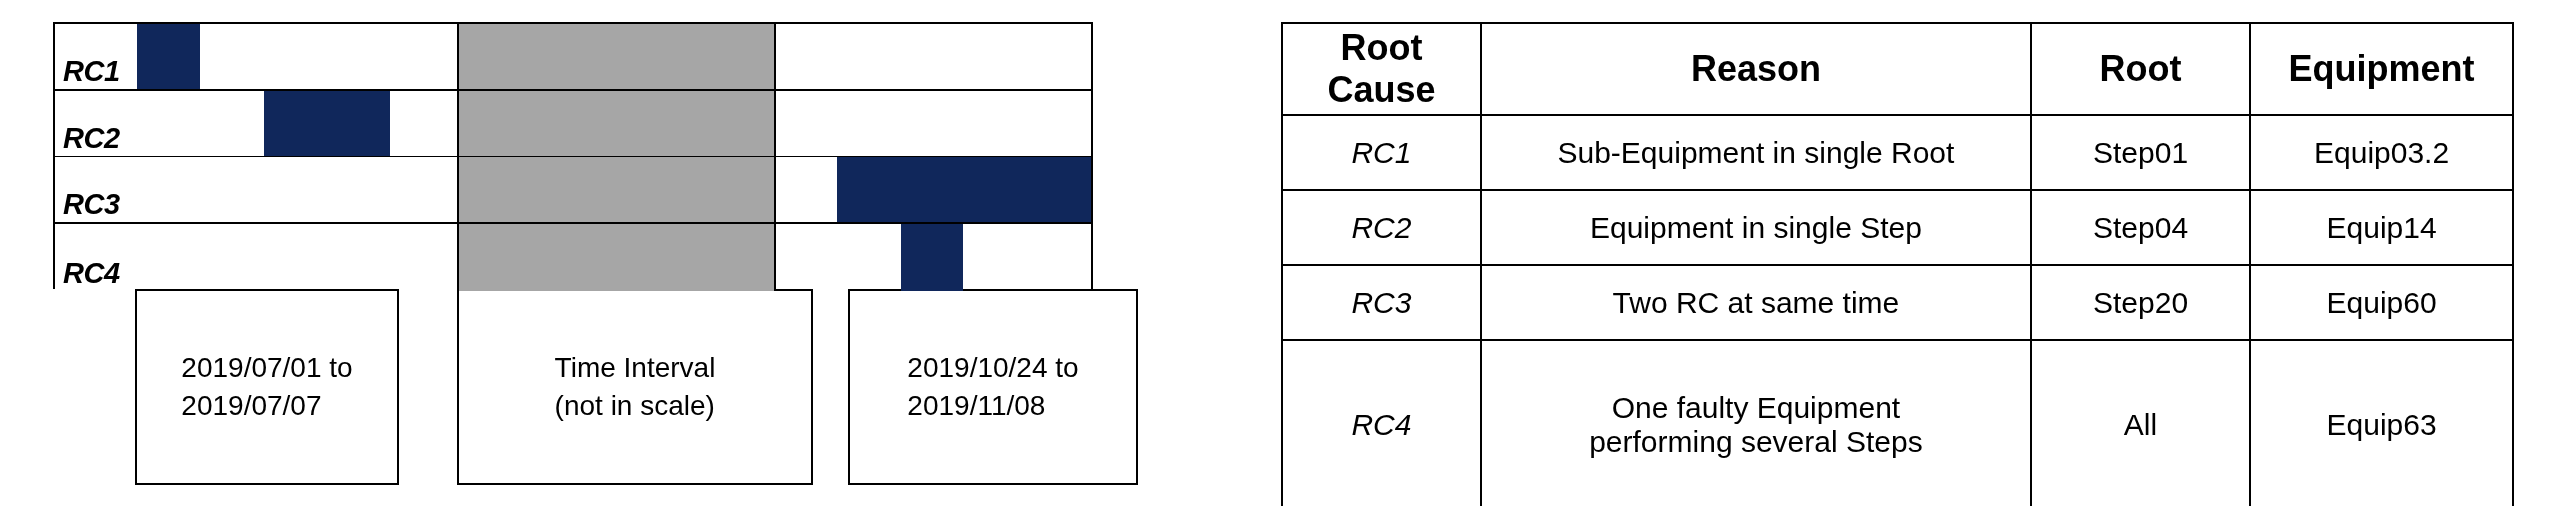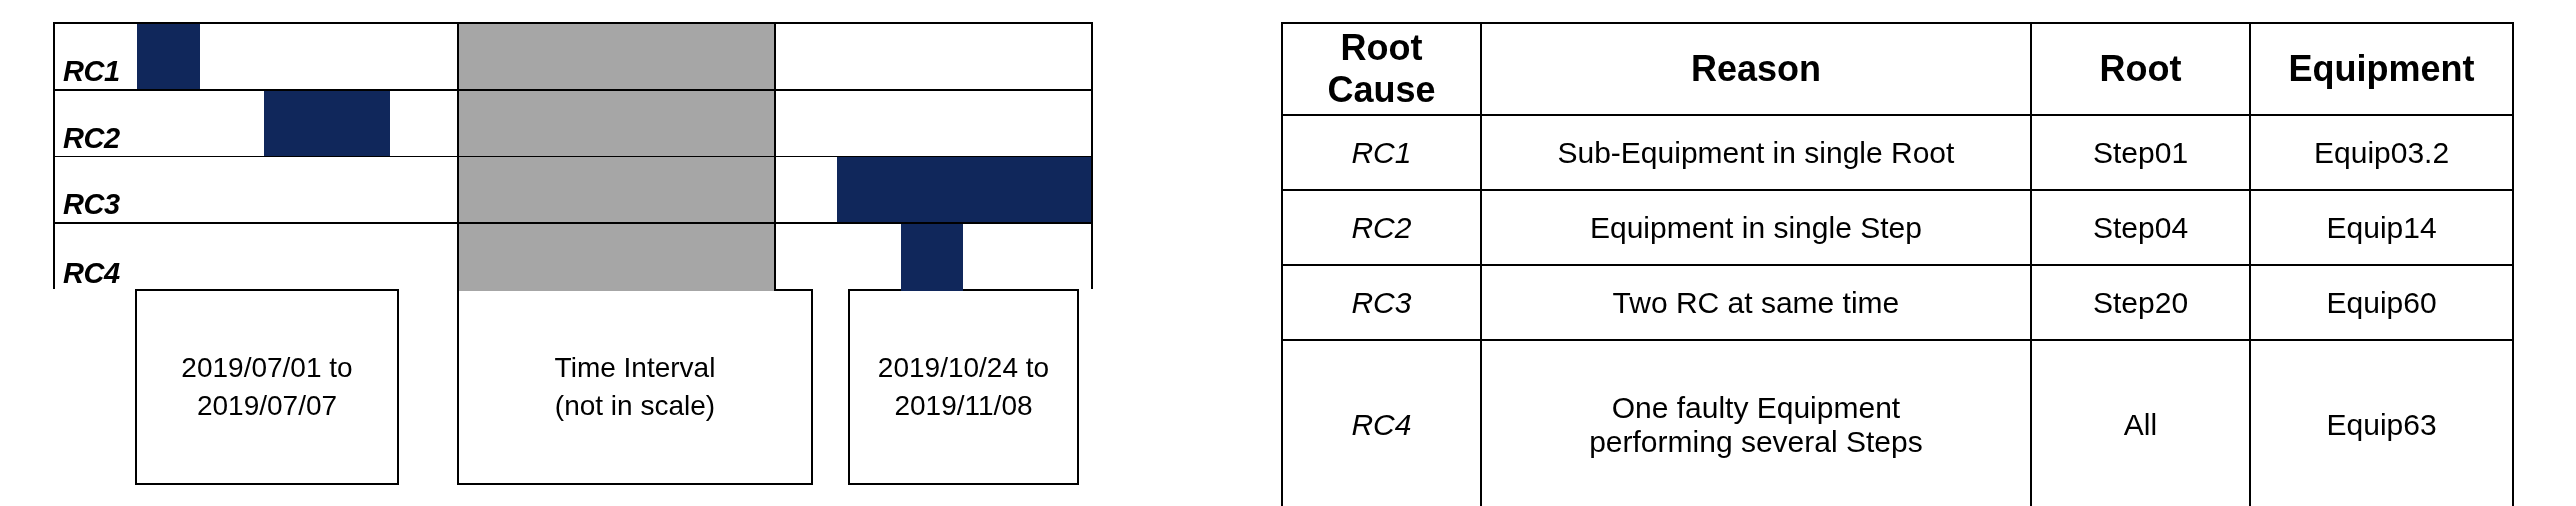--- a/index.html
+++ b/index.html
@@ -90,7 +90,7 @@
     display: flex;
     align-items: center;
     justify-content: center;
-    text-align: center;
+    text-align: left;
   }
   .period-text {
     font-size: 28px;

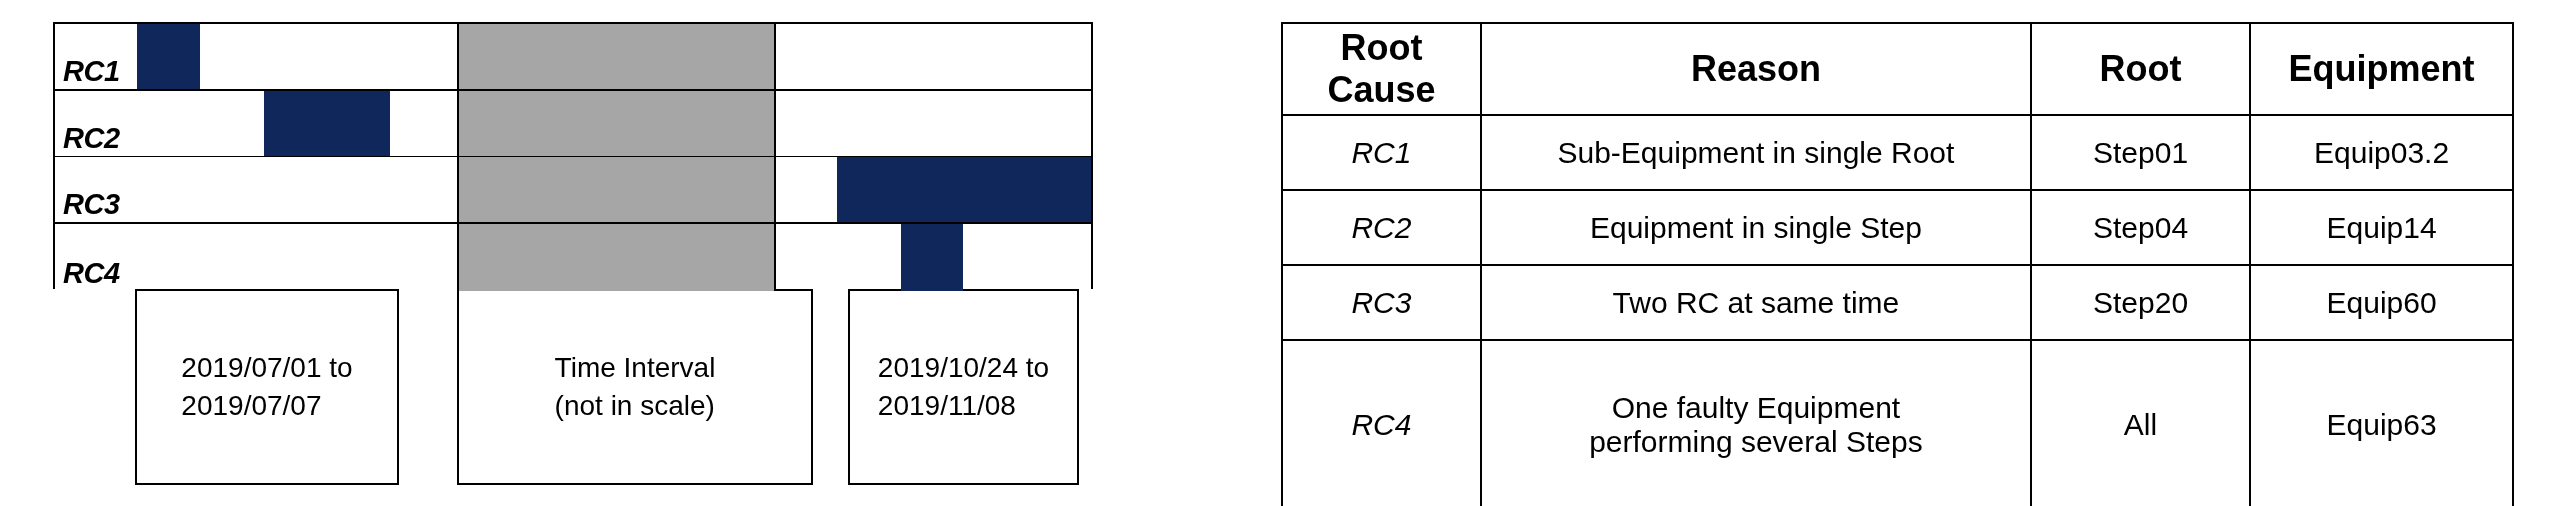--- a/index.html
+++ b/index.html
@@ -191,7 +191,7 @@
     </span>
   </div>
 
-  <div class="period-box" style="left:848px; width:231px;">
+  <div class="period-box" style="left:848px; width:290px;">
     <span class="period-text">
       <span>2019/10/24 to</span><br>
       <span>2019/11/08</span>

